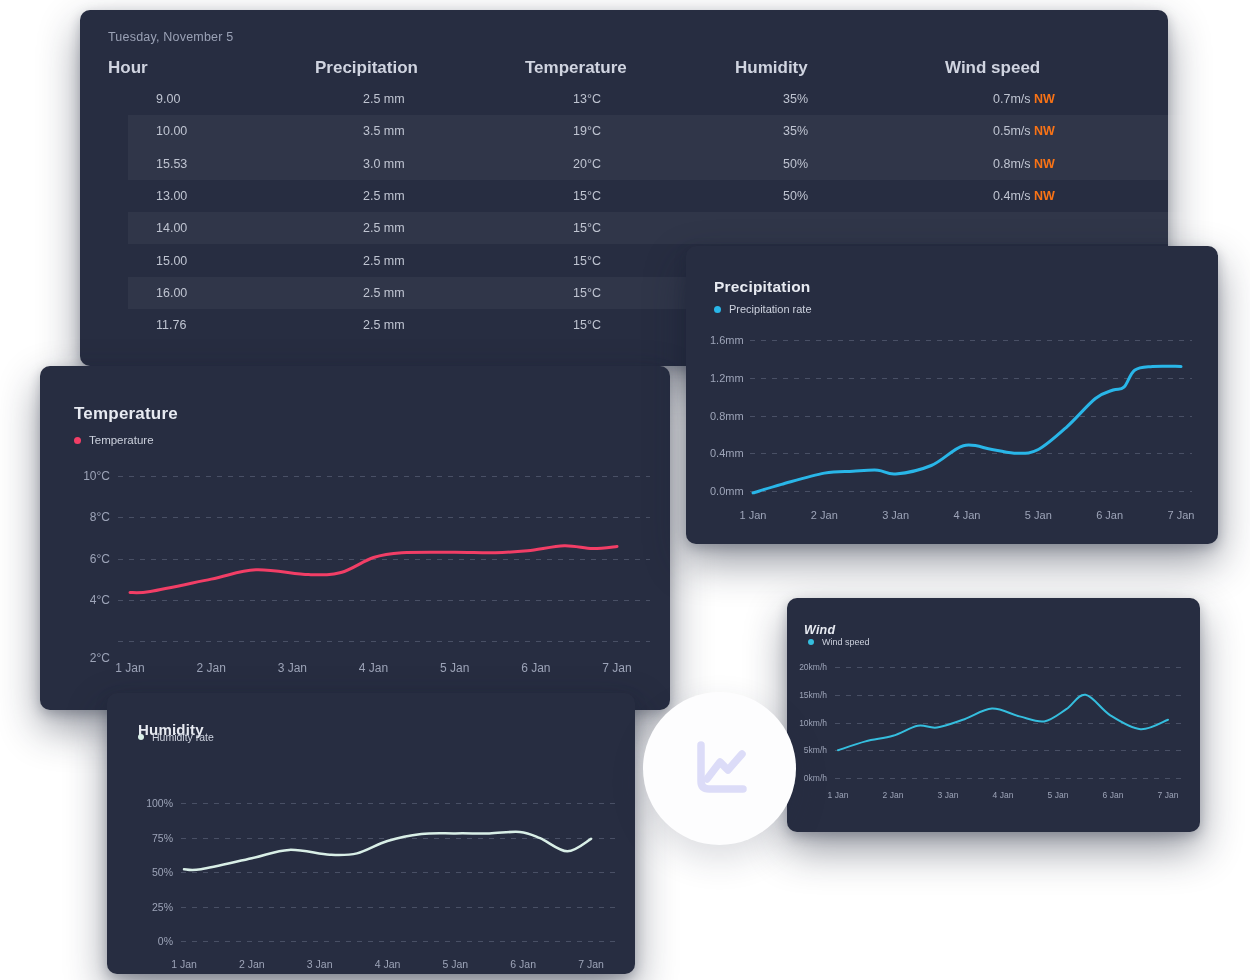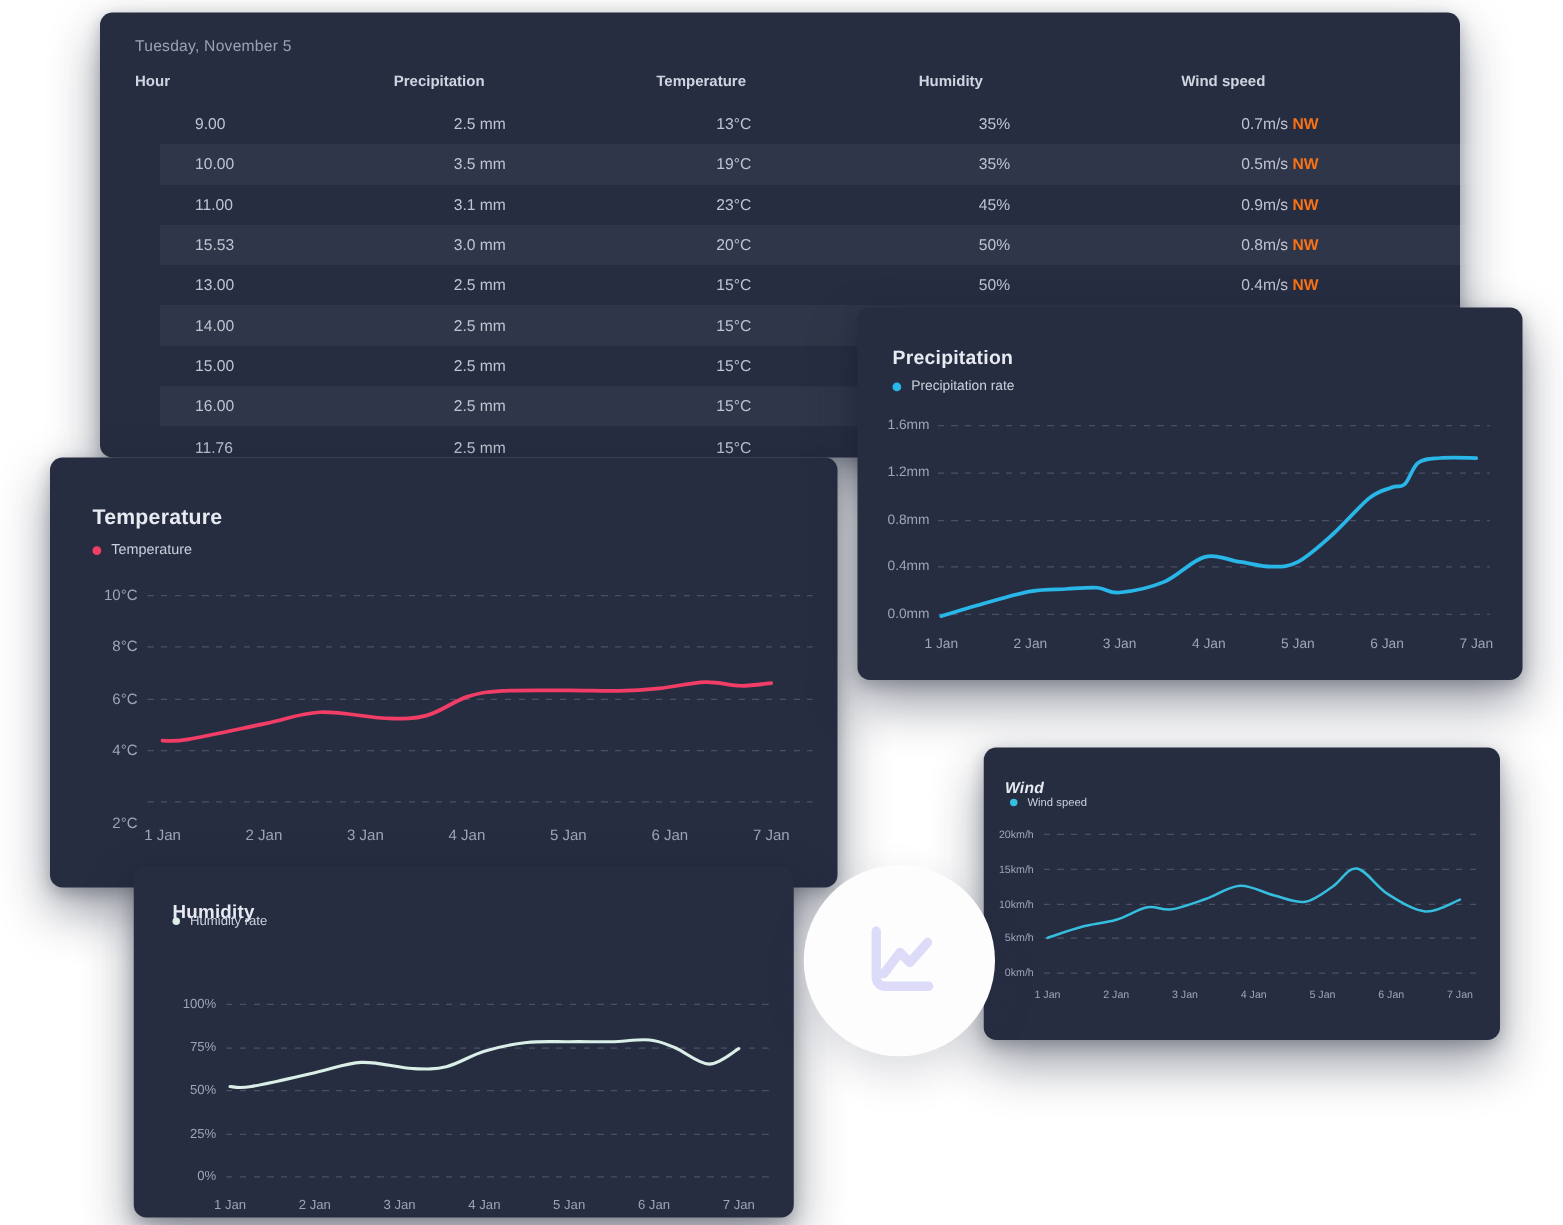--- a/index.html
+++ b/index.html
@@ -12,7 +12,7 @@
   .tbl-title{position:absolute;left:28px;top:20px;font-size:12.5px;color:#9aa1b5;letter-spacing:.2px;}
   .thead{position:absolute;left:0;top:48px;width:100%;height:22px;}
   .hcell,.tcell{position:absolute;width:200px;white-space:nowrap;overflow:hidden;}
-  .hcell{font-size:12px;font-weight:600;color:#d0d4e0;}
+  .hcell{font-size:17px;font-weight:600;color:#d0d4e0;}
   .trows{position:absolute;left:0;top:73px;width:100%;padding-left:48px;}
   .trow{position:relative;width:100%;height:32.3px;}
   .trow.stripe{background:rgba(255,255,255,0.045);}

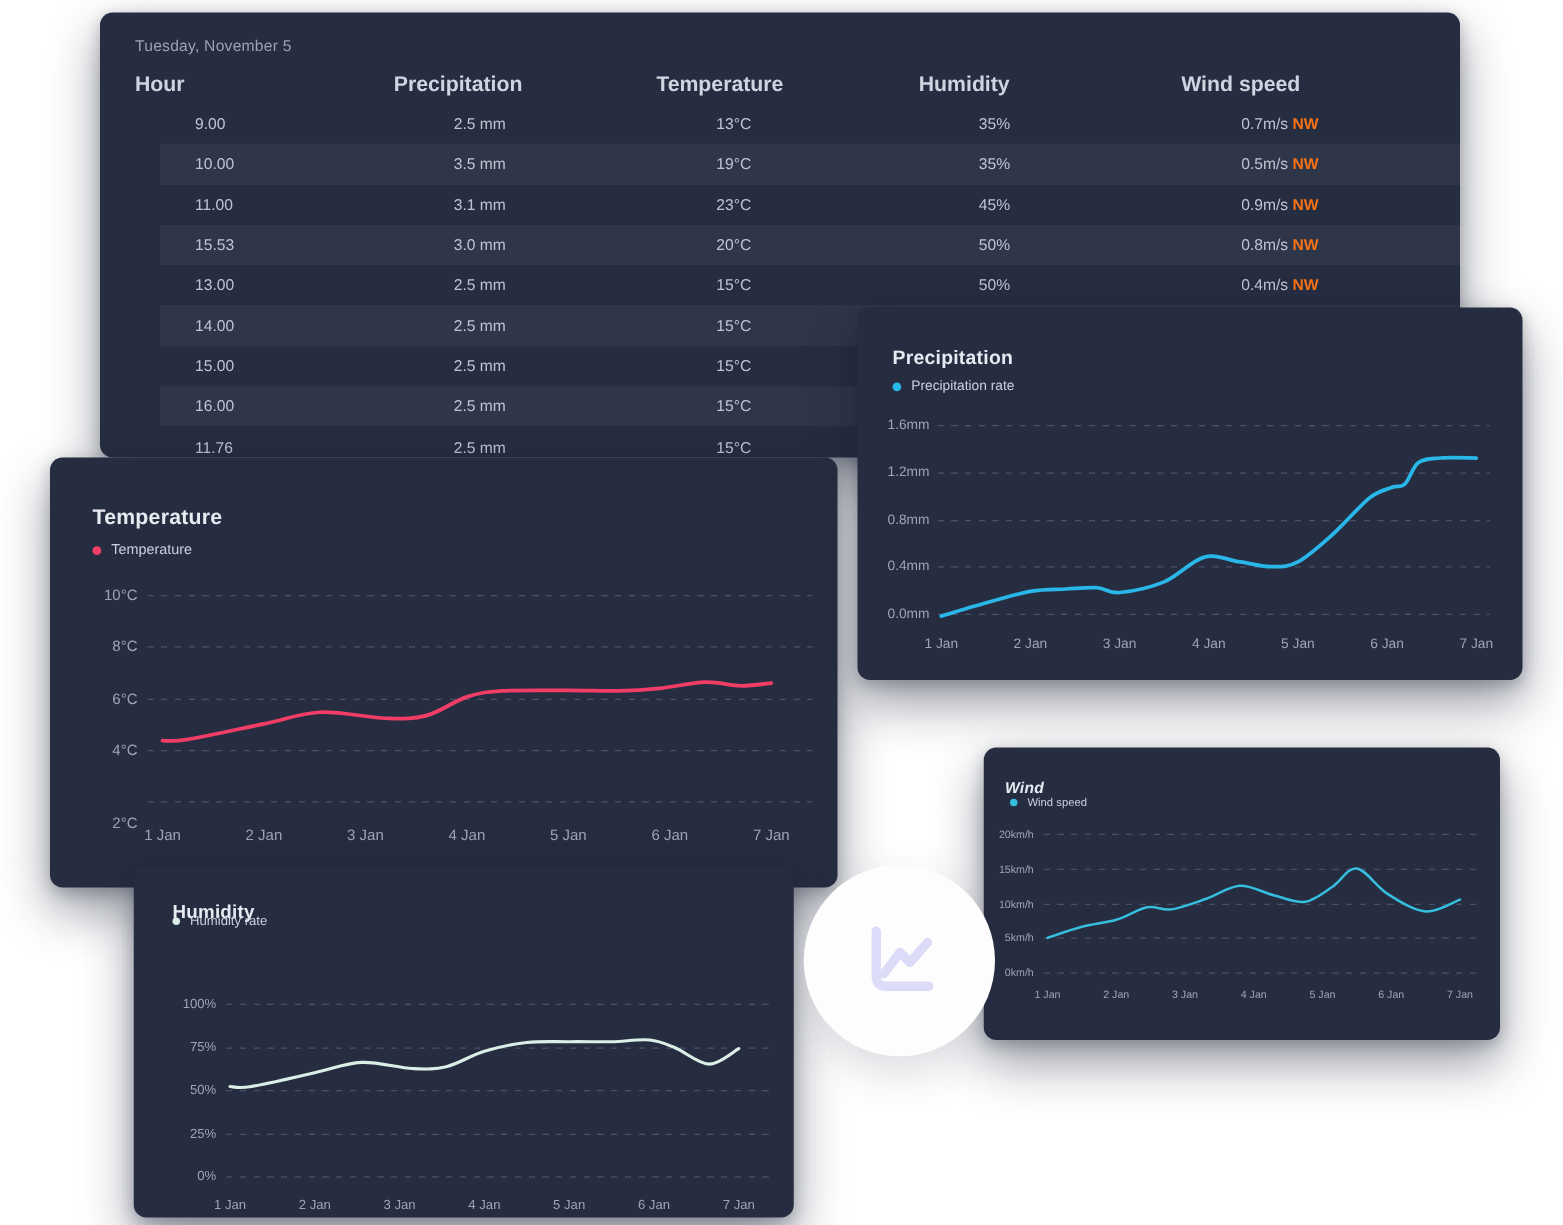--- a/index.html
+++ b/index.html
@@ -81,13 +81,6 @@
           <div class="tcell c3">35%</div>
           <div class="tcell c4">0.5m/s <b>NW</b></div>
         </div>
-        <div class="trow">
-          <div class="tcell c0">11.00</div>
-          <div class="tcell c1">3.1 mm</div>
-          <div class="tcell c2">23°C</div>
-          <div class="tcell c3">45%</div>
-          <div class="tcell c4">0.9m/s <b>NW</b></div>
-        </div>
         <div class="trow stripe">
           <div class="tcell c0">15.53</div>
           <div class="tcell c1">3.0 mm</div>

